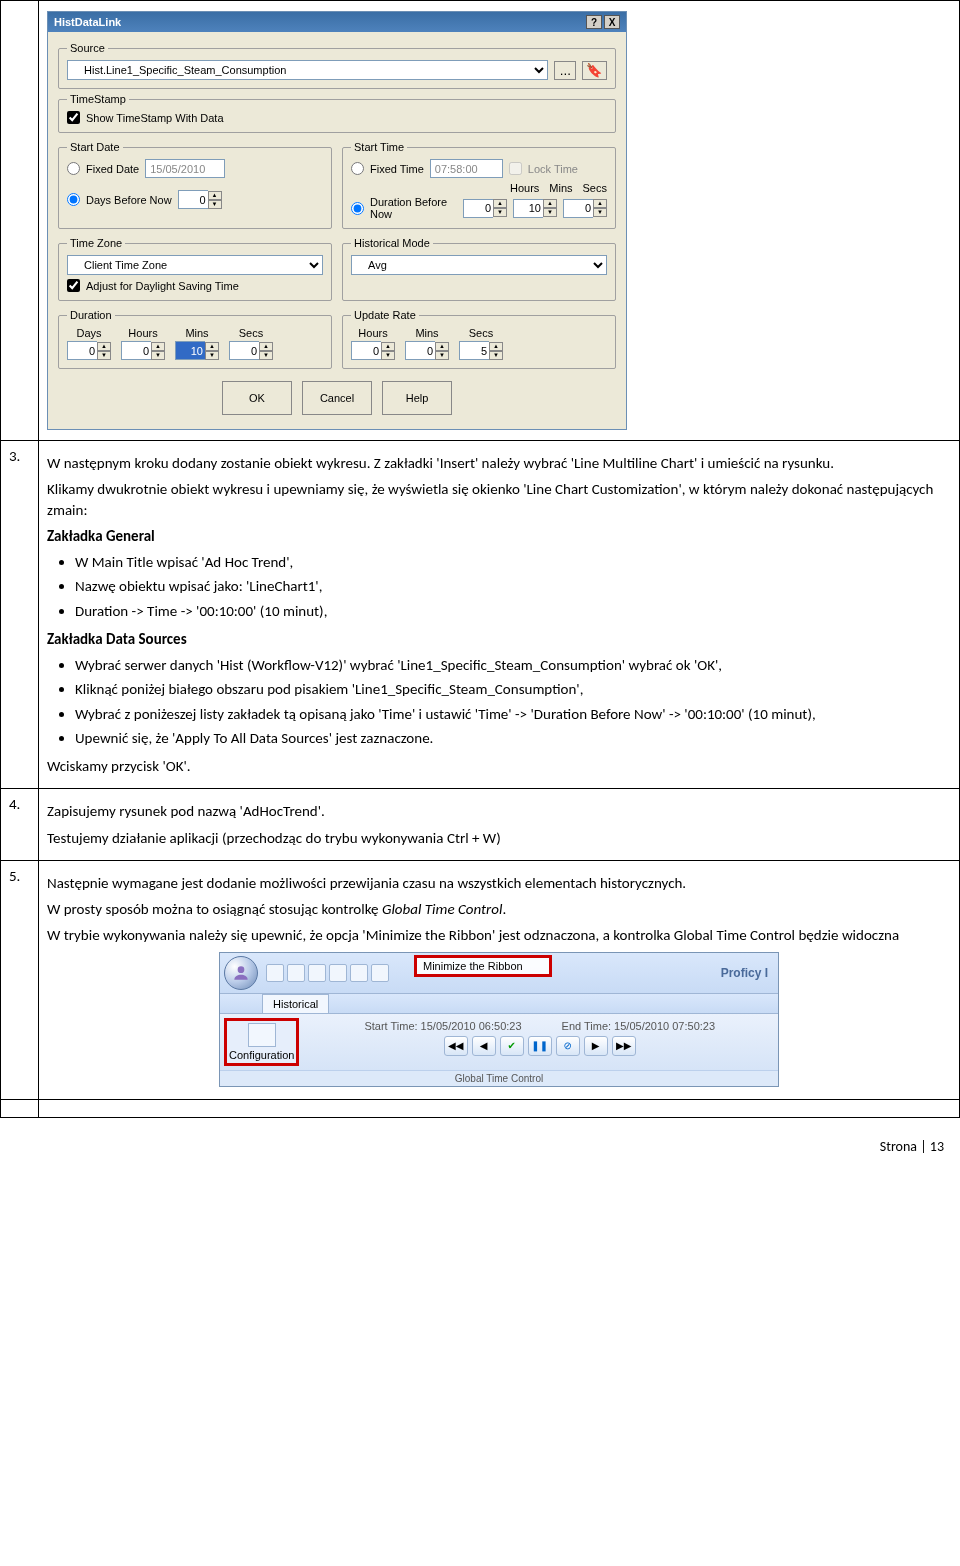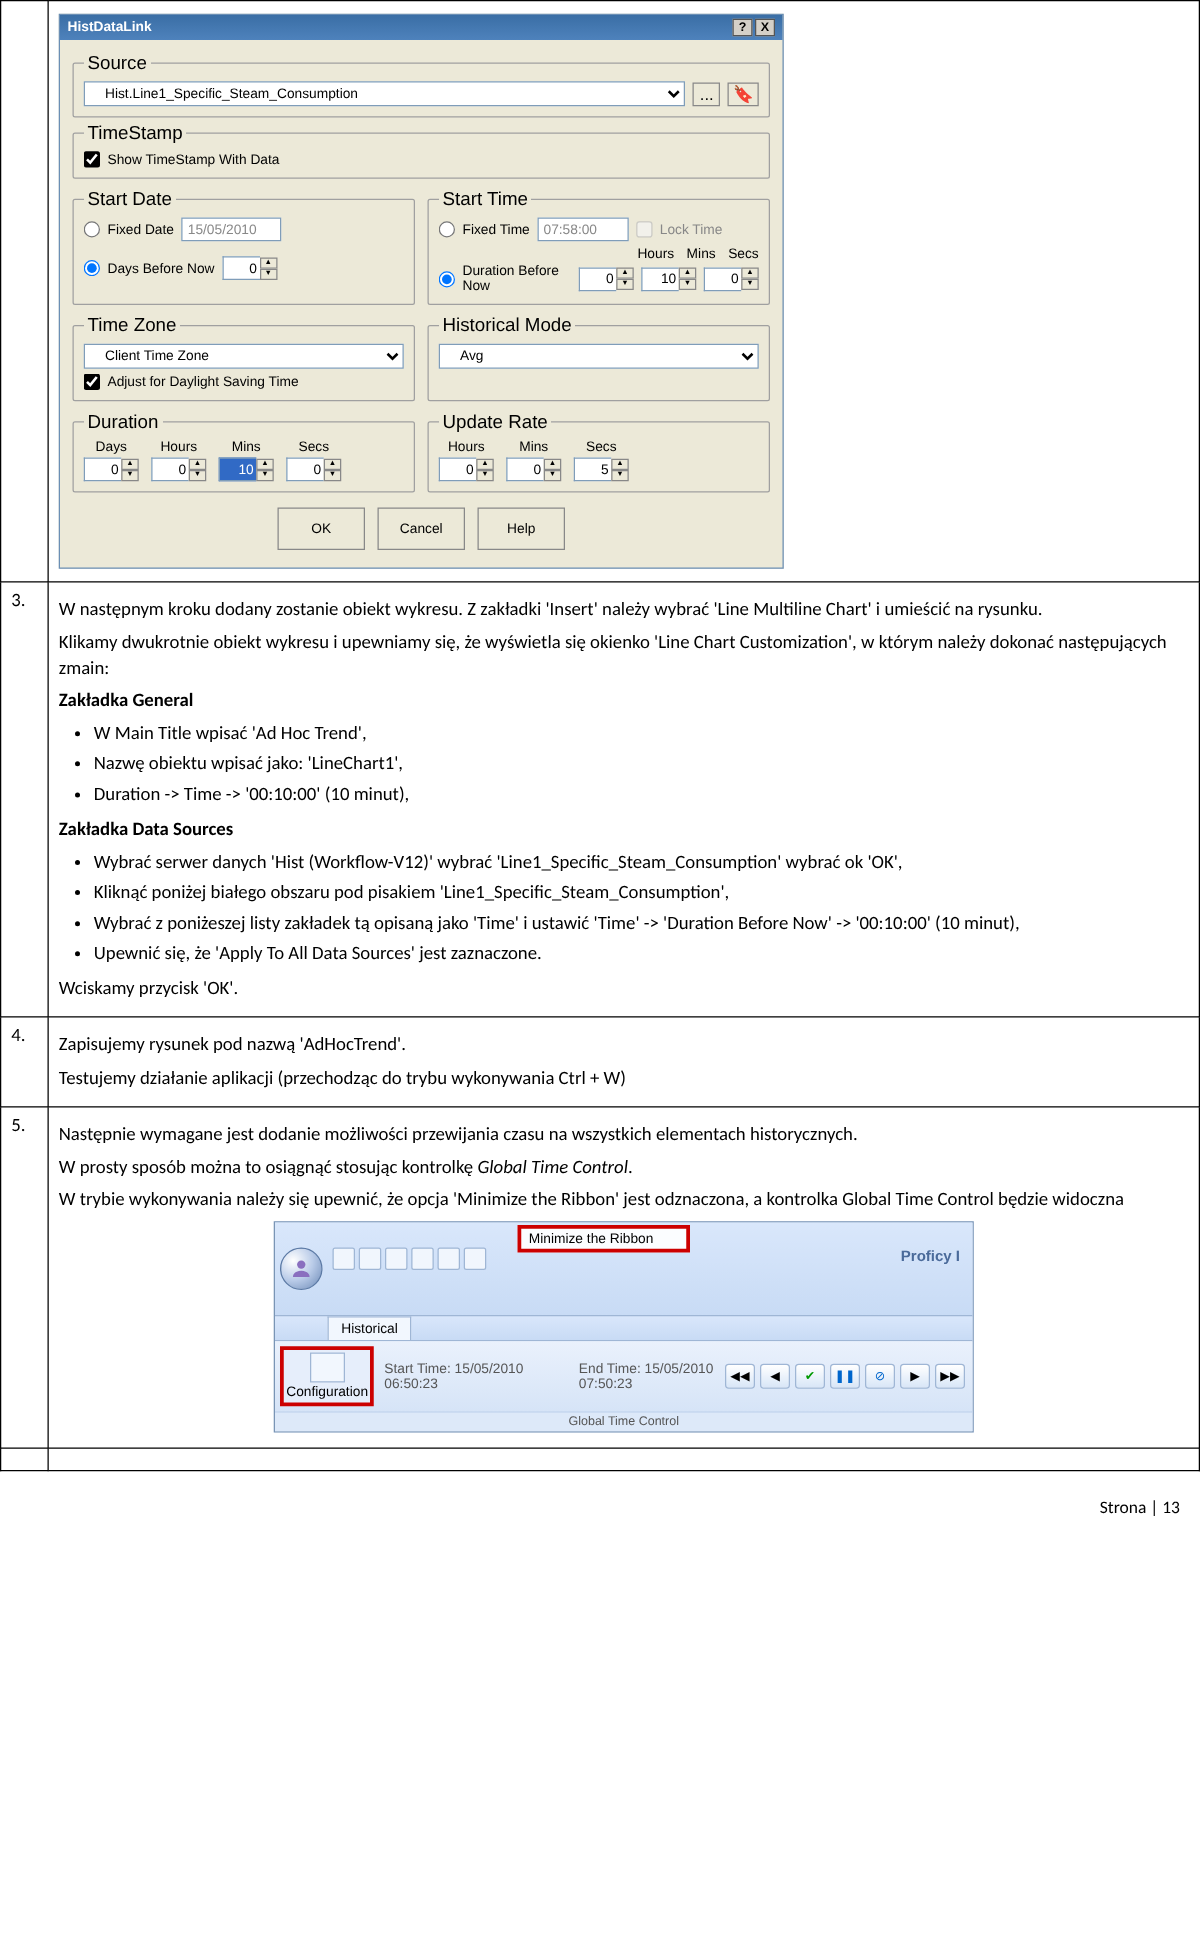--- a/index.html
+++ b/index.html
@@ -21,7 +21,7 @@
   .titlebar .tbtn { width:16px; height:14px; background:#d4d0c8; border:1px solid #555; color:#000; font-size:10px; display:flex; align-items:center; justify-content:center; }
   .win-body { padding: 6px 10px 10px 10px; }
   fieldset { border: 1px solid #a0a0a0; border-radius:2px; margin: 4px 0; padding: 6px 8px 8px 8px; }
-  legend { font-size: 15px; padding: 0 3px; }
+  legend { font-size: 11px; padding: 0 3px; }
   .row { display: flex; align-items: center; gap: 6px; }
   input[type=text].w { height: 19px; border: 1px solid #7f9db9; background: #fff; font-size: 11px; padding: 1px 4px; }
   select.w { height: 20px; border:1px solid #7f9db9; background:#fff; font-size:11px; padding:0 12px; }

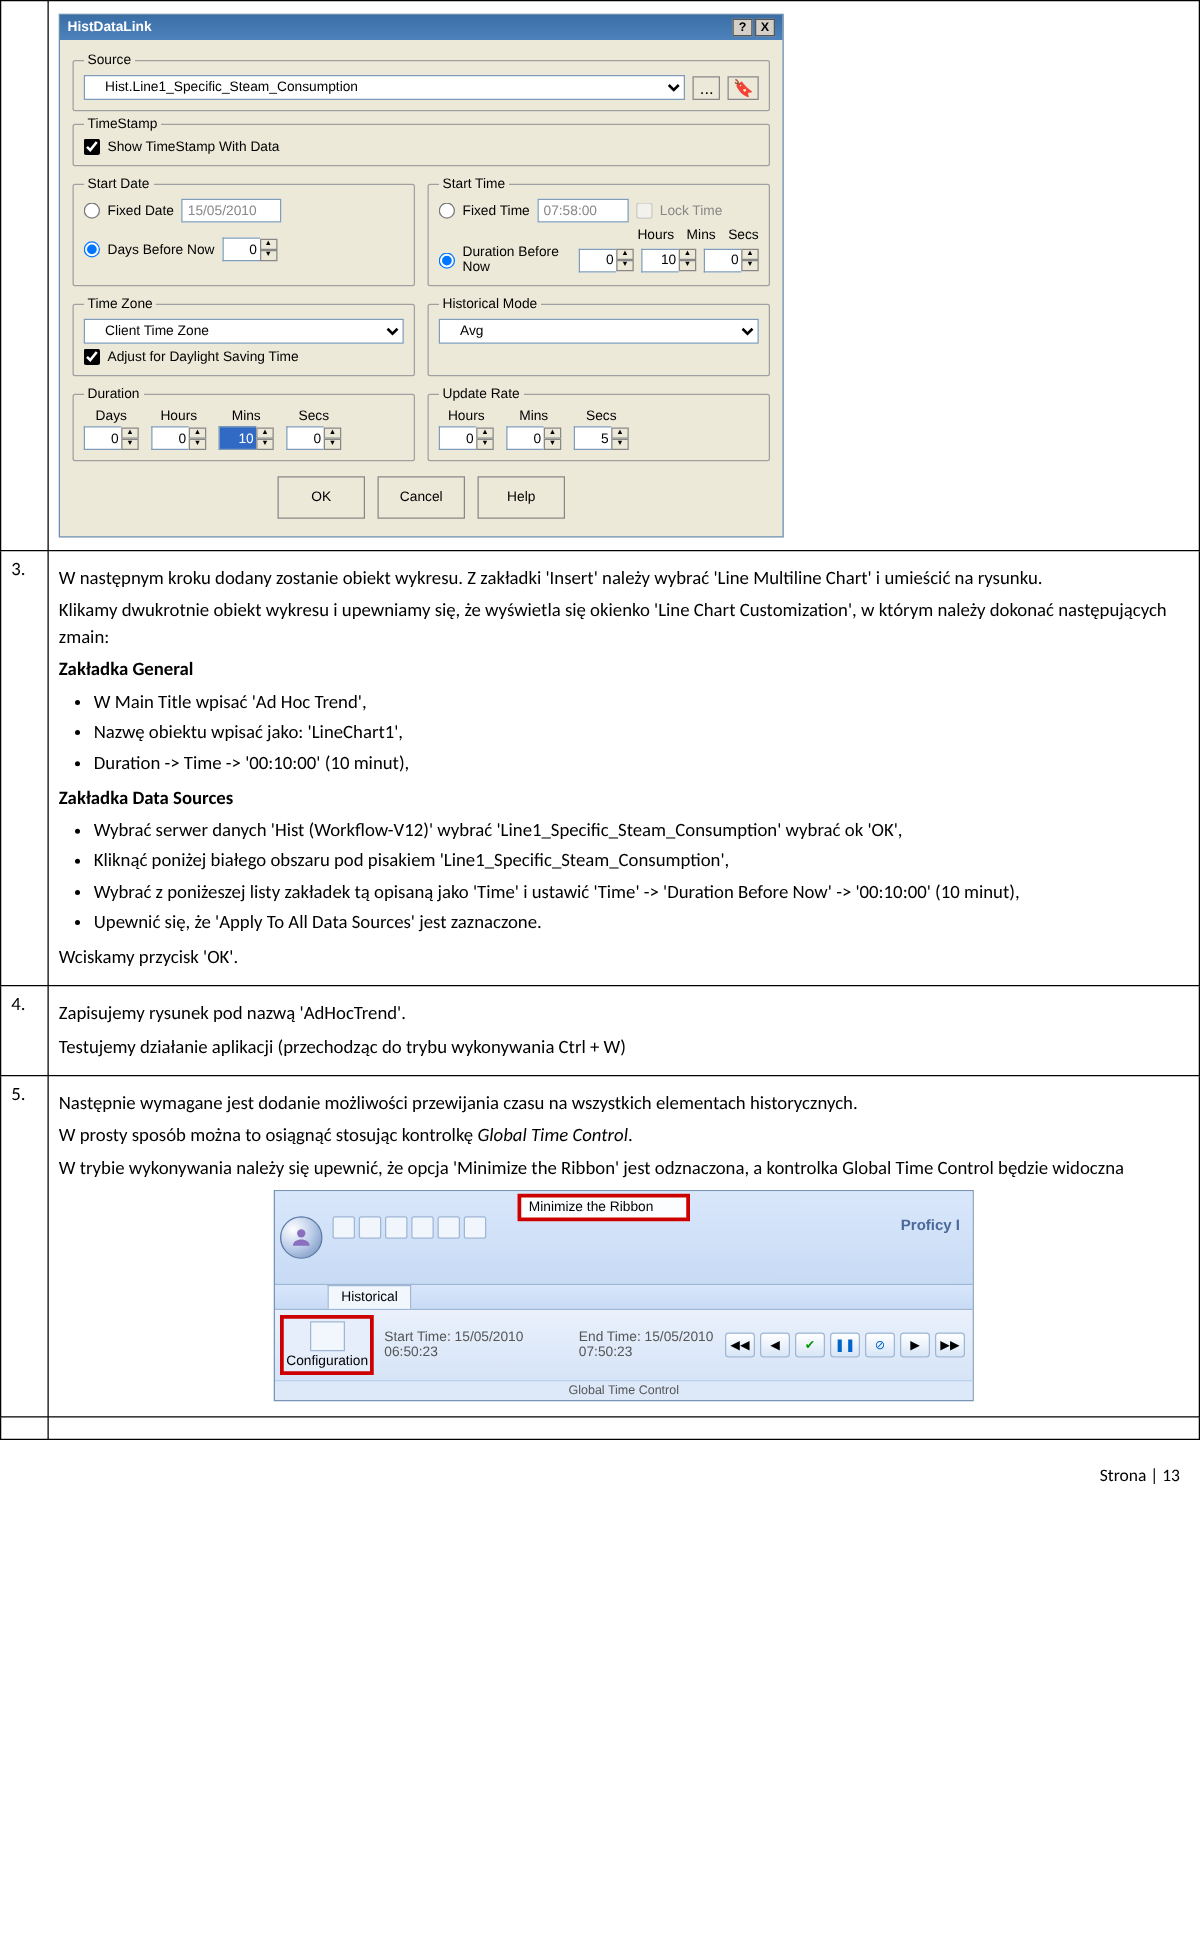--- a/index.html
+++ b/index.html
@@ -42,7 +42,7 @@
 
   
   .ribbon { width:560px; border:1px solid #7a95b5; background:#e6eefb; font-family:Tahoma,sans-serif; font-size:11px; margin:6px auto; }
-  .ribbon-top { display:flex; align-items:flex-start; gap:4px; padding:20px 4px; background:linear-gradient(#d9e7fb,#c8dbf5); border-bottom:1px solid #9fb6d5; position:relative; }
+  .ribbon-top { display:flex; align-items:center; gap:4px; padding:3px 4px; background:linear-gradient(#d9e7fb,#c8dbf5); border-bottom:1px solid #9fb6d5; position:relative; }
   .orb { width:34px; height:34px; border-radius:50%; background:radial-gradient(circle at 30% 30%,#fff,#b9cbe8,#6a88b5); border:1px solid #5c7aa5; display:flex; align-items:center; justify-content:center; margin-right:4px; }
   .orb svg { width:20px; height:20px; }
   .qat { display:flex; gap:3px; }

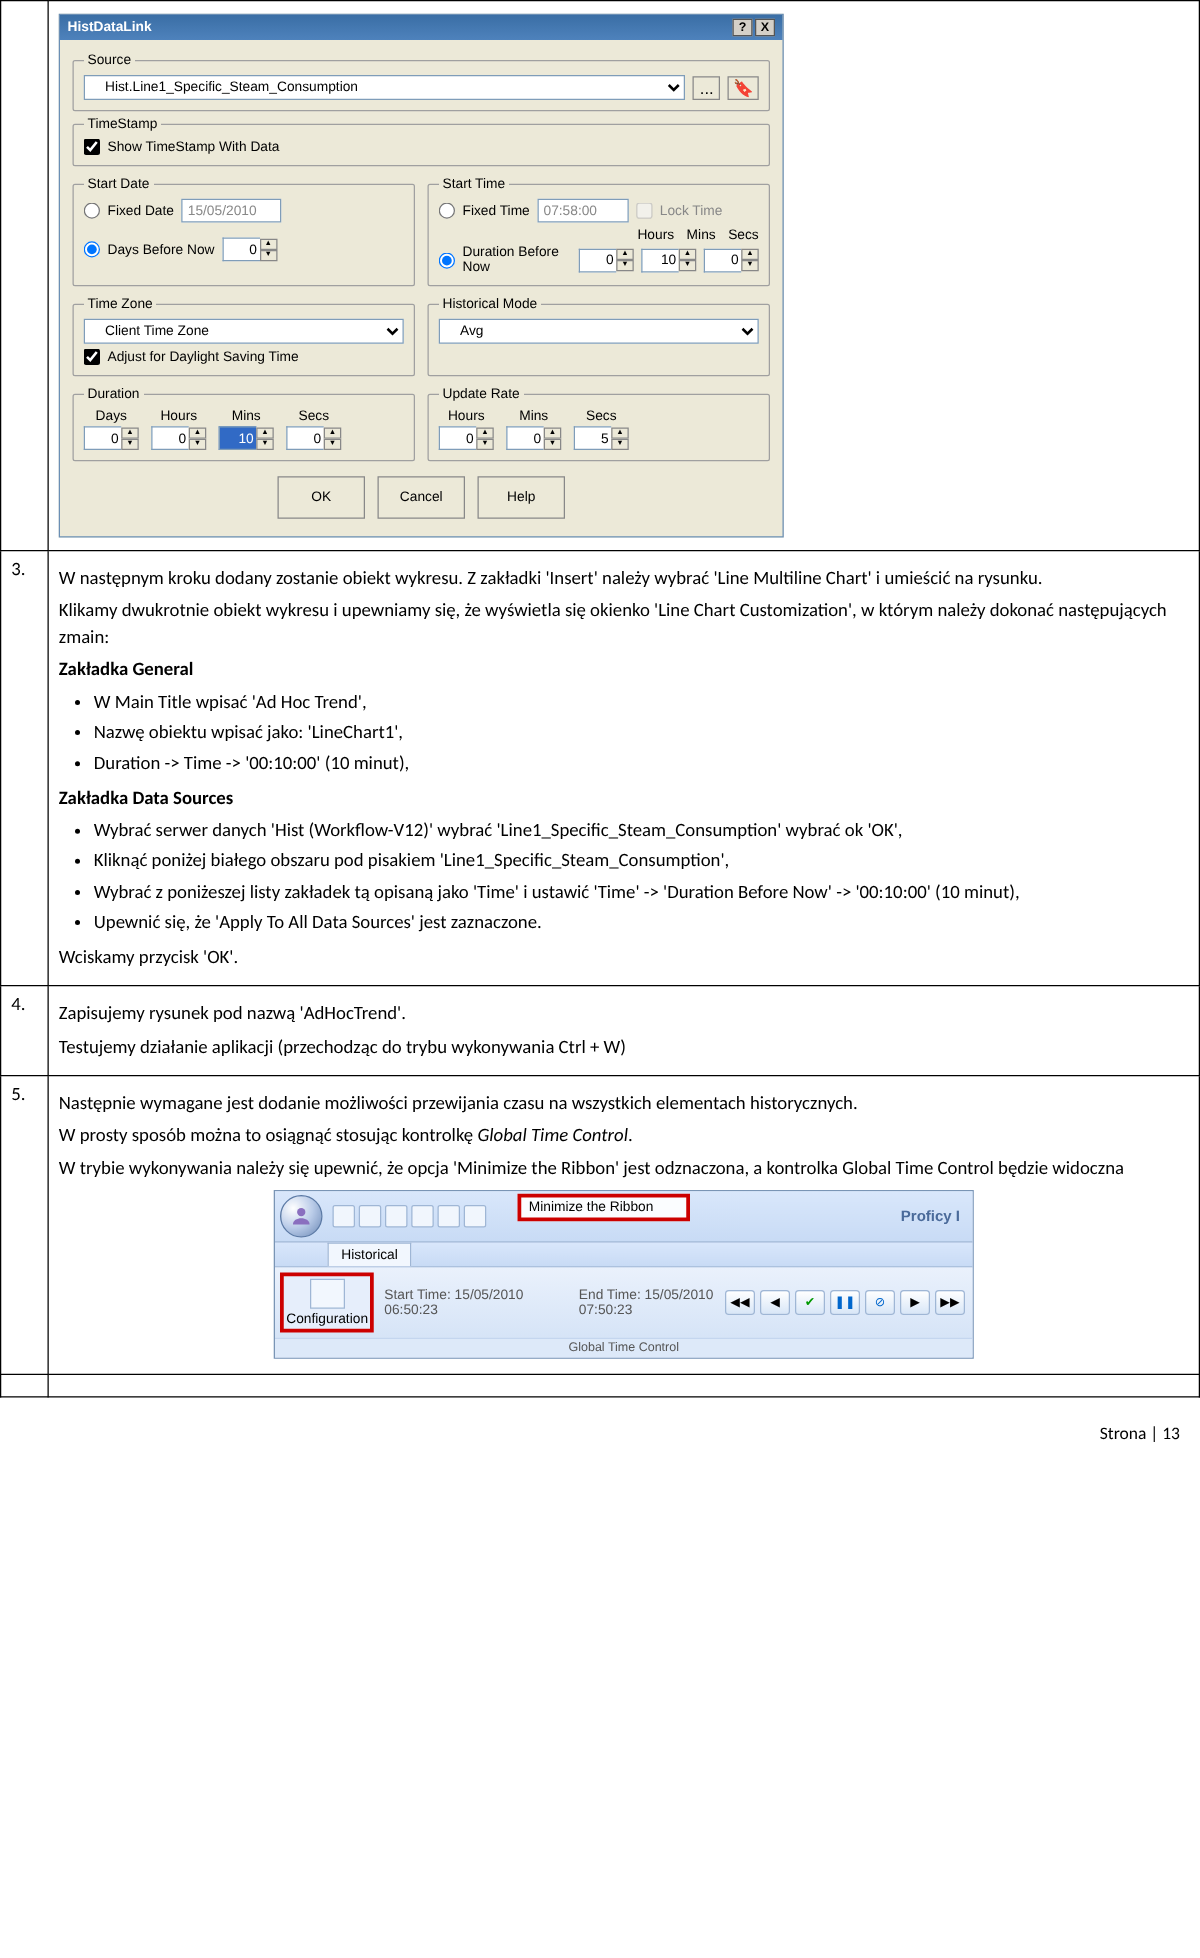--- a/index.html
+++ b/index.html
@@ -54,7 +54,7 @@
   .panel2 { display:flex; padding:4px; gap:6px; background:linear-gradient(#eaf1fc,#d6e4f7); position:relative; }
   .config { border:3px solid #c00; padding:2px; background:#e6eefb; display:flex; flex-direction:column; align-items:center; gap:2px; }
   .config-ico { width:28px; height:24px; border:1px solid #9fb6d5; background:#f2f7fe; }
-  .time-pane { flex:1; display:flex; flex-direction:row; align-items:center; gap:4px; padding:2px; }
+  .time-pane { flex:1; display:flex; flex-direction:column; align-items:center; gap:4px; padding:2px; }
   .times { display:flex; gap:40px; font-size:11px; color:#555; }
   .play { display:flex; gap:4px; }
   .pbtn { width:24px; height:20px; border:1px solid #9fb6d5; background:linear-gradient(#fff,#d8e6f7); border-radius:3px; display:flex; align-items:center; justify-content:center; font-size:10px; }

